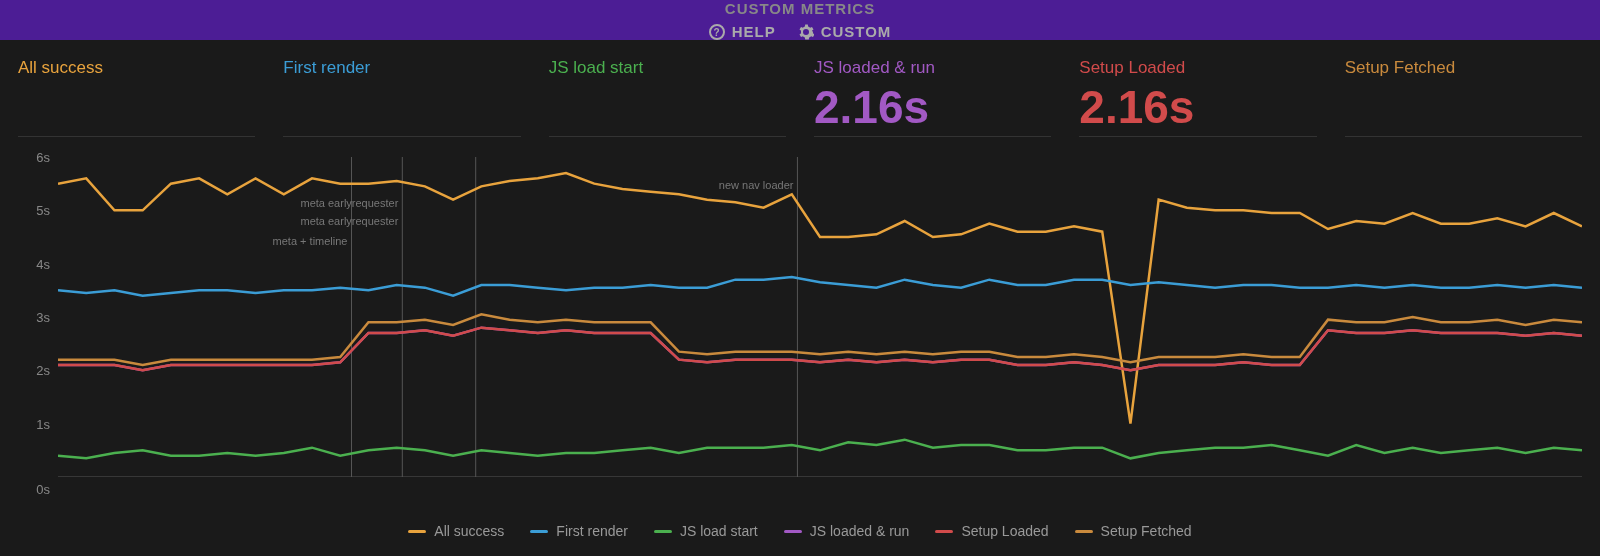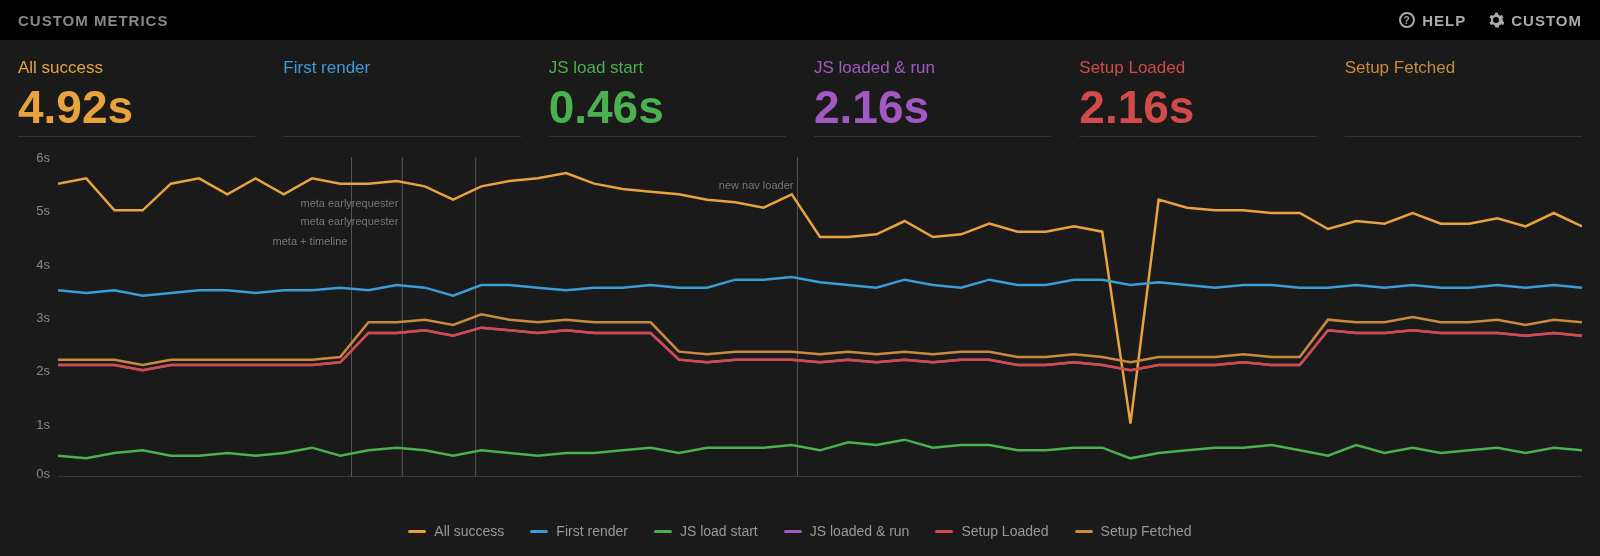--- a/index.html
+++ b/index.html
@@ -12,12 +12,13 @@
     overflow: hidden;
   }
   .header {
-    background: #000000;
+    background: #4c1d95;
     height: 40px;
     display: flex;
     align-items: center;
     justify-content: space-between;
     padding: 0 18px;
+    flex-direction: column;
   }
   .header-title {
     color: #888;

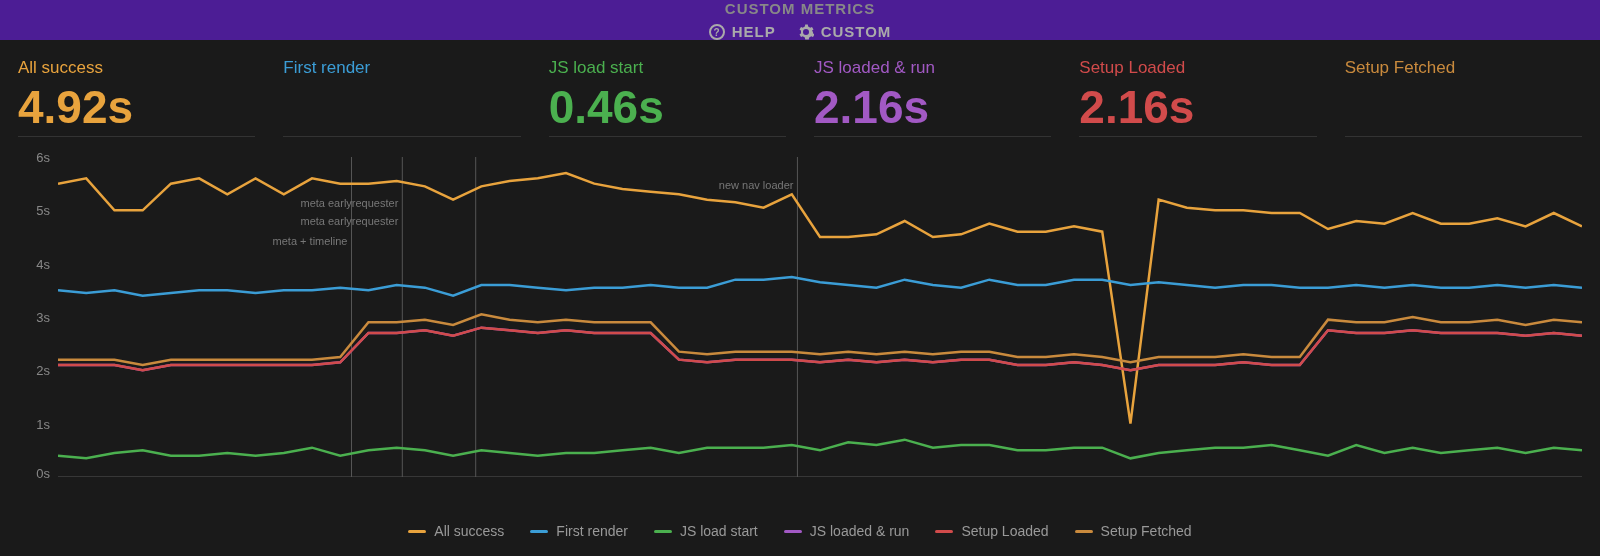--- a/index.html
+++ b/index.html
@@ -143,7 +143,6 @@
 <div class="metrics-row">
     <div class="metric">
       <div class="metric-label c-orange">All success</div>
-                 <div class="metric-value c-orange">4.92s</div>
     </div>
     <div class="metric">
       <div class="metric-label c-blue">First render</div>

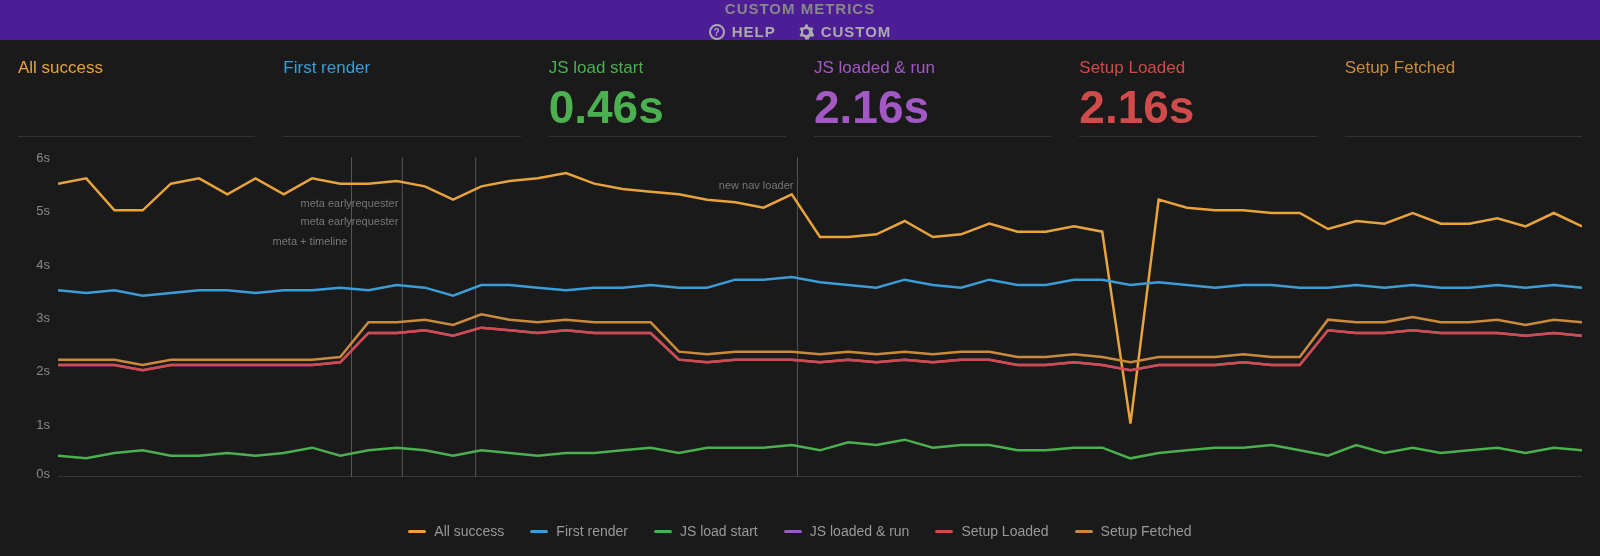--- a/index.html
+++ b/index.html
@@ -149,7 +149,6 @@
     </div>
     <div class="metric">
       <div class="metric-label c-green">JS load start</div>
-                 <div class="metric-value c-green">0.46s</div>
     </div>
     <div class="metric">
       <div class="metric-label c-purple">JS loaded &amp; run</div>

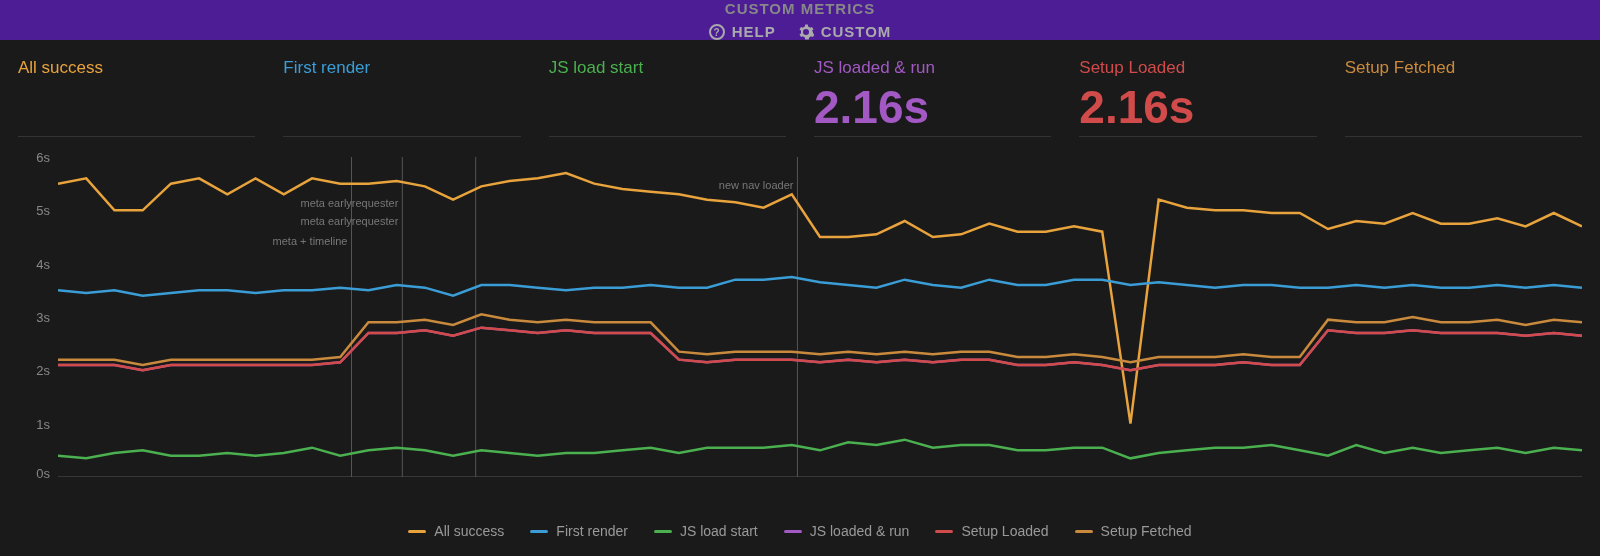--- a/index.html
+++ b/index.html
@@ -165,7 +165,7 @@
 
 <div class="chart-area">
   <div class="y-axis">
-      <div class="y-tick" style="top: 316px;">0s</div>
+      <div class="y-tick" style="top: 332px;">0s</div>
       <div class="y-tick" style="top: 266.667px;">1s</div>
       <div class="y-tick" style="top: 213.333px;">2s</div>
       <div class="y-tick" style="top: 160px;">3s</div>

